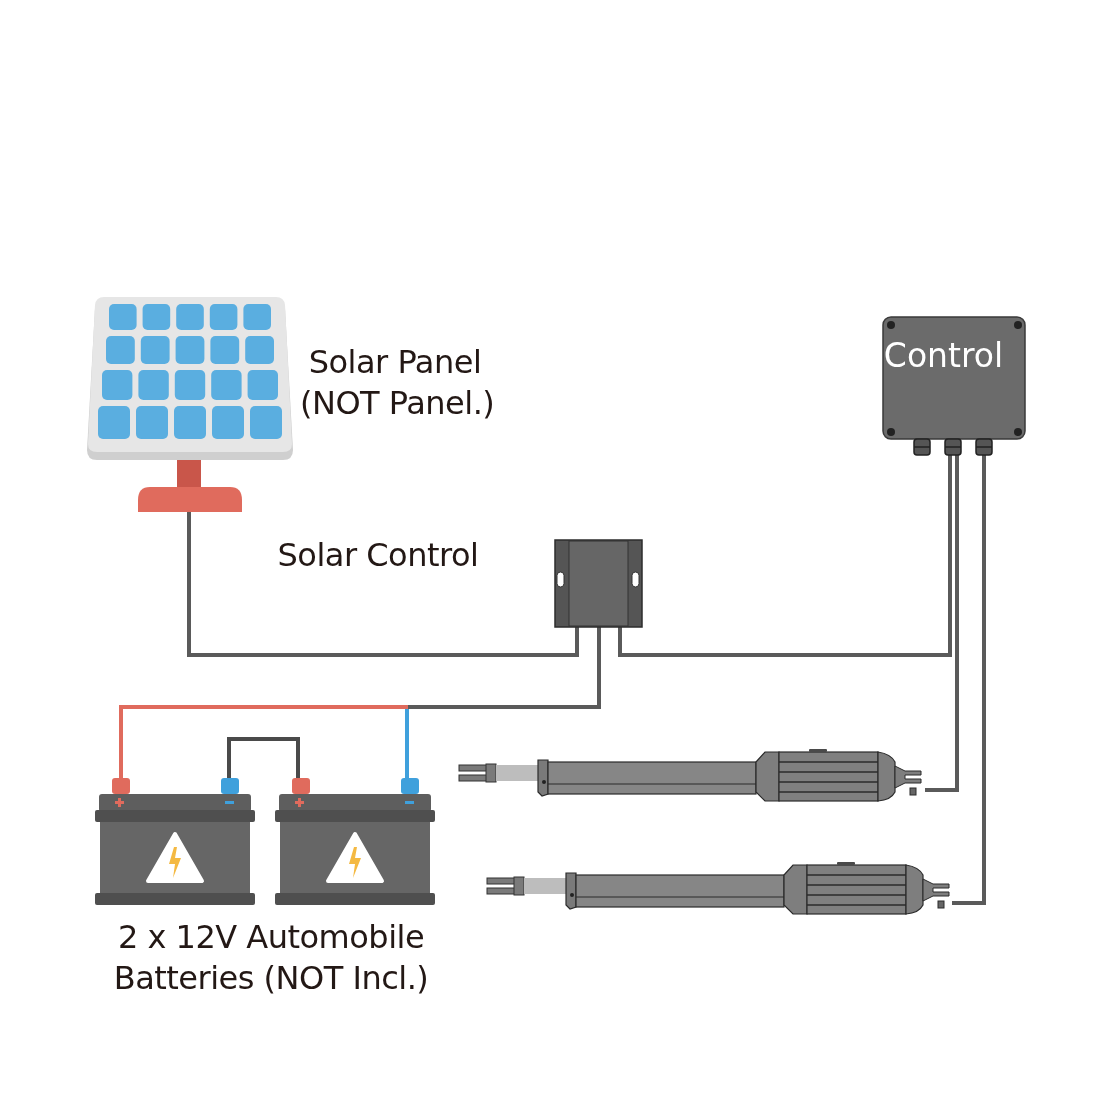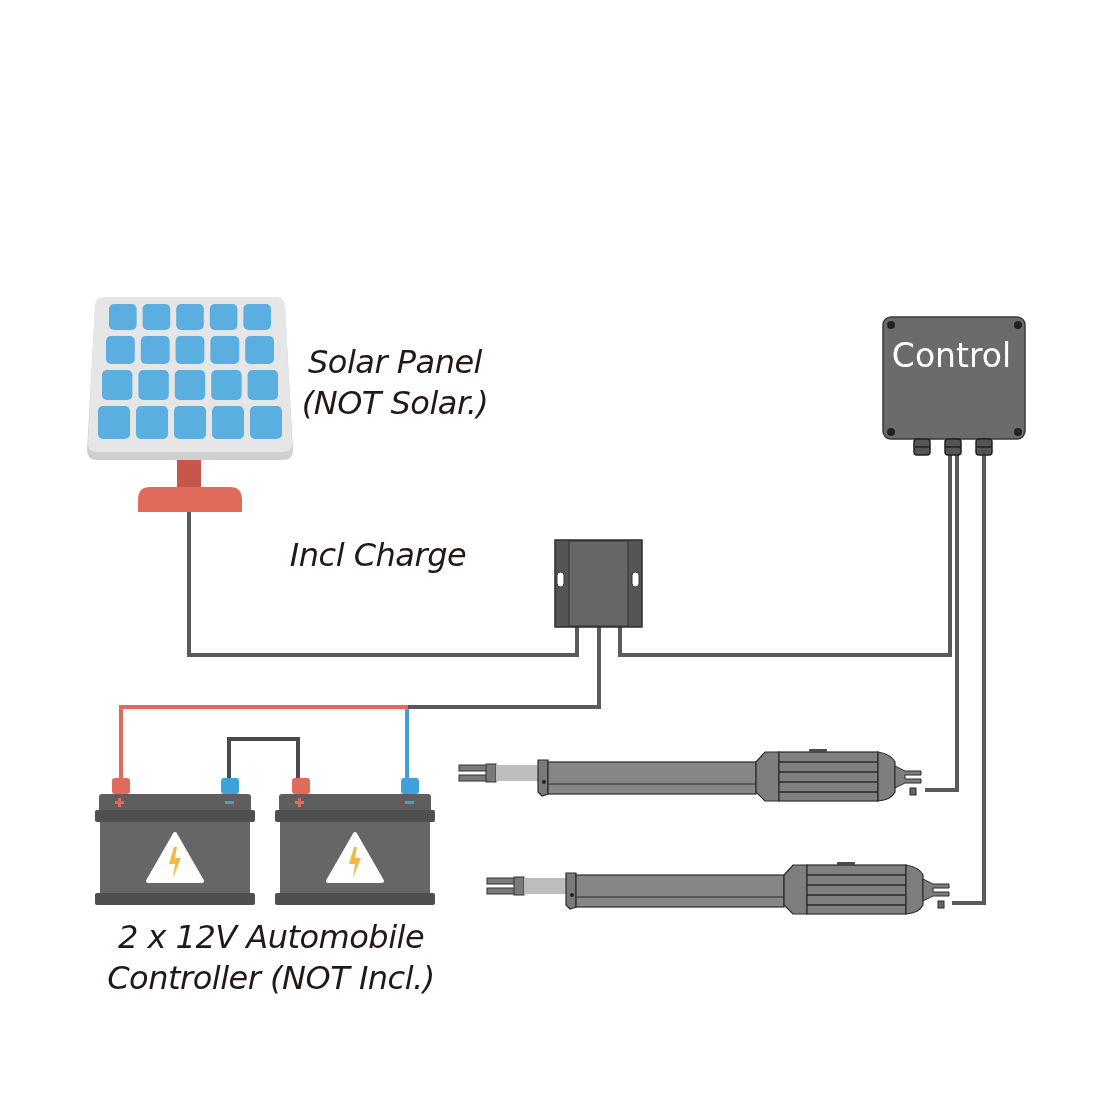--- a/index.html
+++ b/index.html
@@ -5,7 +5,7 @@
   html,body{margin:0;padding:0;background:#ffffff;}
   body{width:1101px;height:1101px;position:relative;overflow:hidden;font-family:"DejaVu Sans","Liberation Sans",sans-serif;}
   #stage{position:absolute;left:0;top:0;width:1101px;height:1101px;}
-  .label{position:absolute;color:#231815;font-size:32px;line-height:41px;text-align:center;white-space:nowrap;letter-spacing:-0.5px;font-style:italic;}
+  .label{position:absolute;color:#231815;font-size:32px;line-height:41px;text-align:center;white-space:nowrap;letter-spacing:-0.5px;}
   .cb-label{position:absolute;color:#ffffff;font-size:33px;line-height:42px;text-align:center;white-space:nowrap;}
 </style>
 </head>

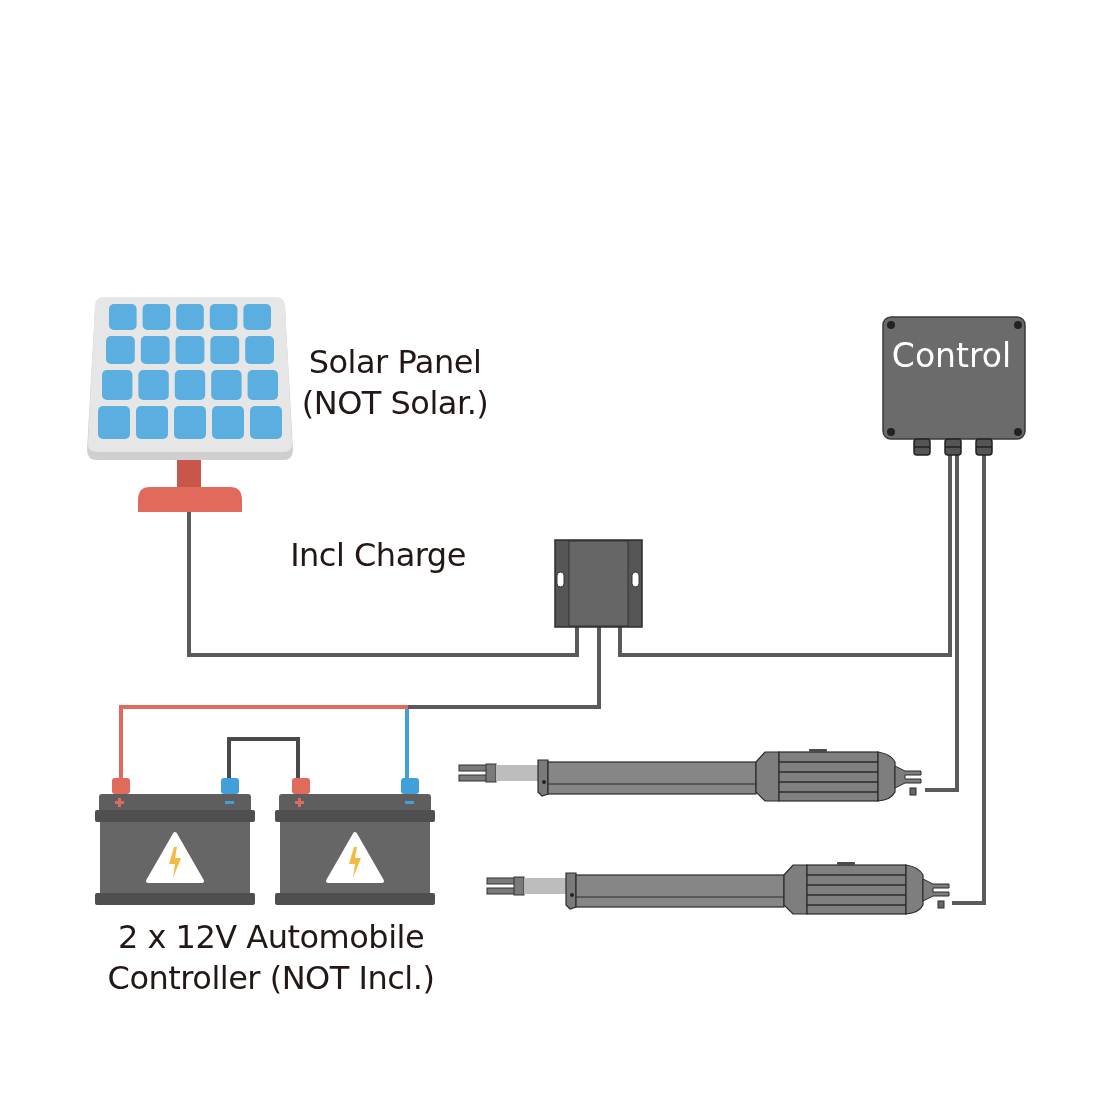--- a/index.html
+++ b/index.html
@@ -172,7 +172,7 @@
     <div>Incl Charge</div>
   </div>
 
-  <div class="cb-label" style="left:883px;top:335px;width:121px;margin-left:8px;">
+  <div class="cb-label" style="left:883px;top:335px;width:121px;">
     <div>Control</div>
   </div>
 

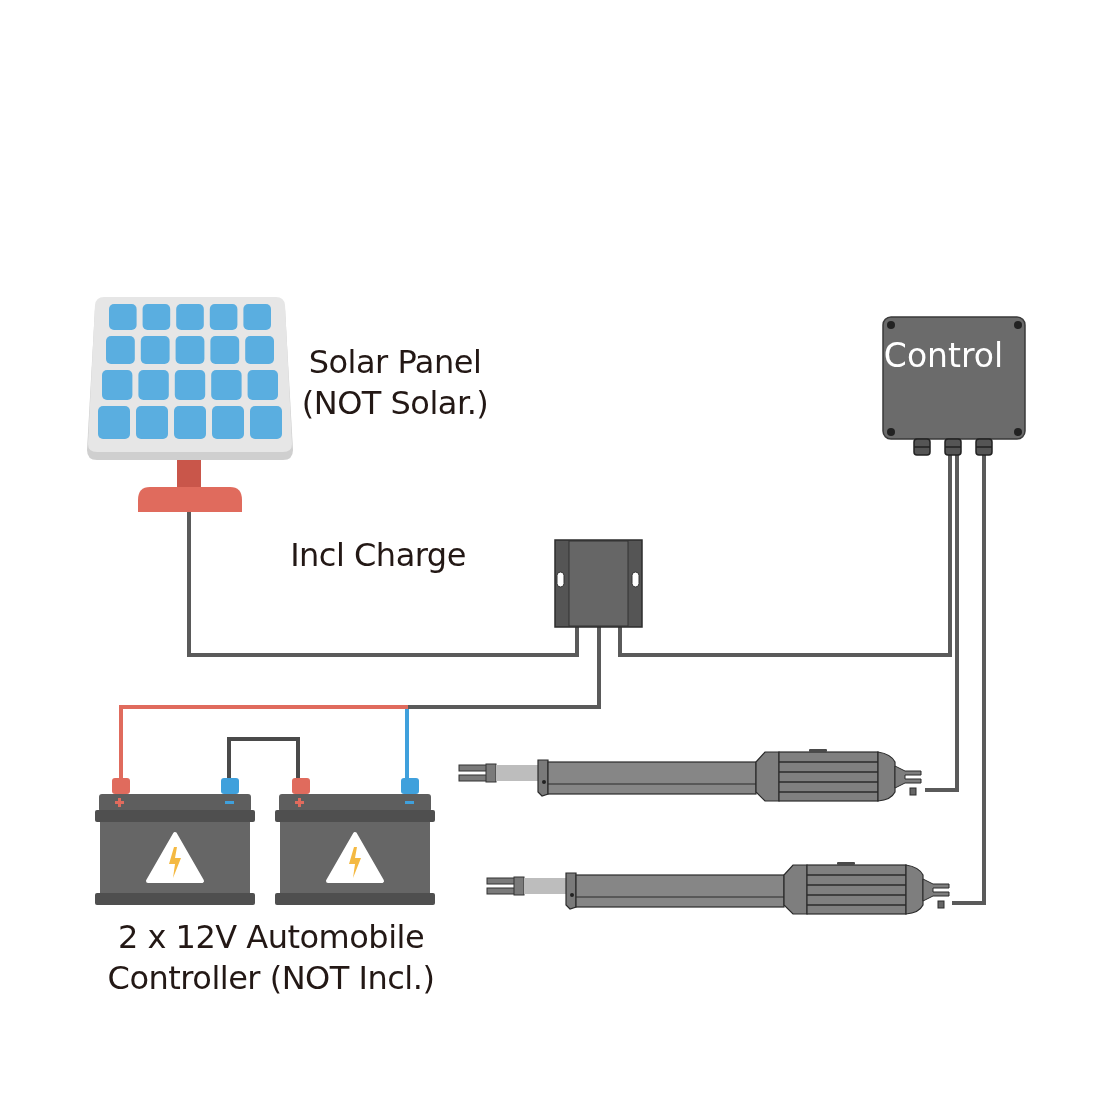--- a/index.html
+++ b/index.html
@@ -165,7 +165,7 @@
   
   <div class="label" style="left:300px;top:342px;width:190px;">
     <div>Solar Panel</div>
-    <div>(NOT Solar.)</div>
+    <div>(NOT Panel.)</div>
   </div>
 
   <div class="label" style="left:204px;top:535px;width:348px;">

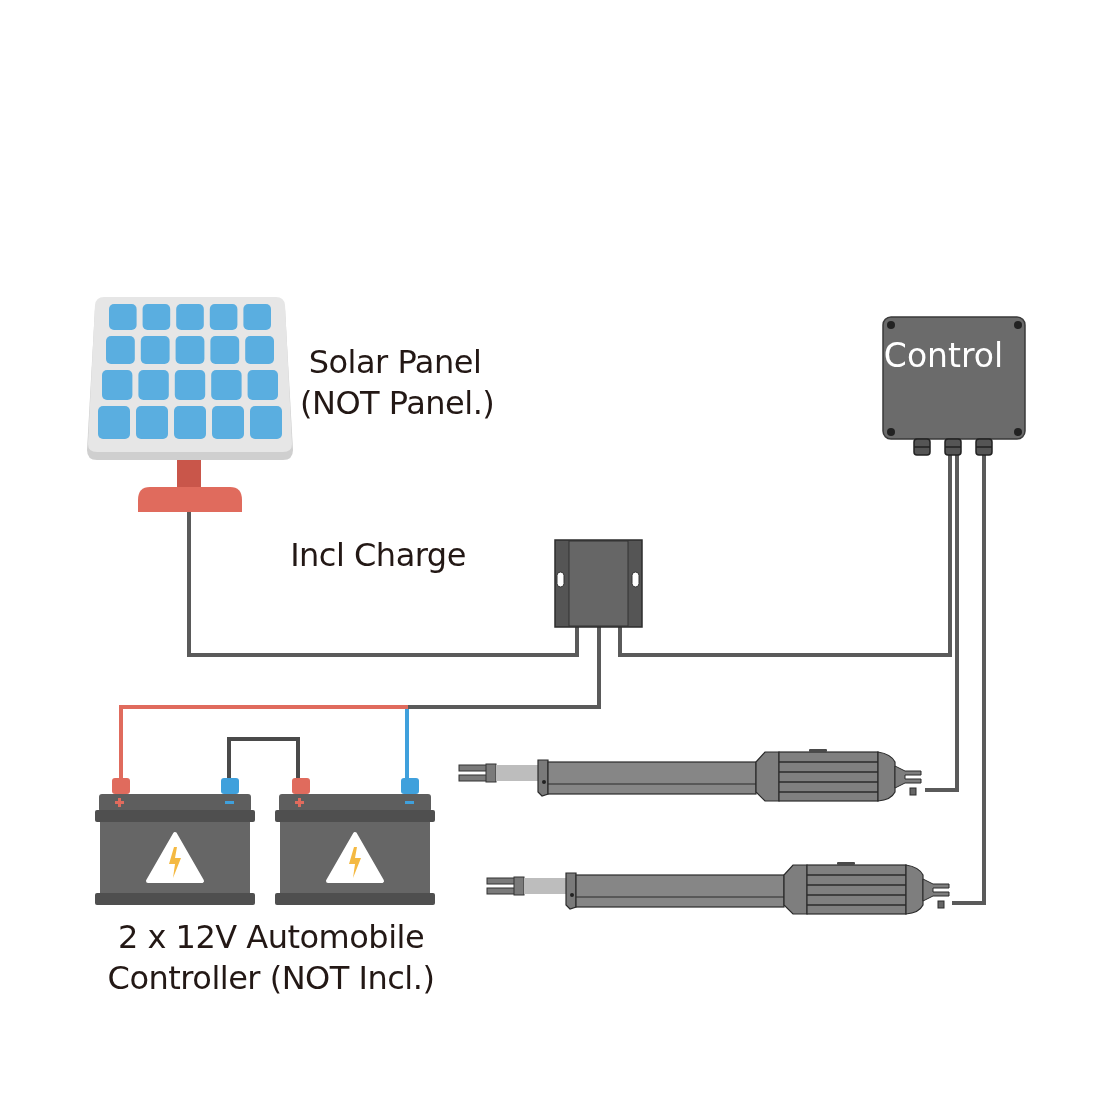--- a/index.html
+++ b/index.html
@@ -169,7 +169,7 @@
   </div>
 
   <div class="label" style="left:204px;top:535px;width:348px;">
-    <div>Incl Charge</div>
+    <div>Solar Control</div>
   </div>
 
   <div class="cb-label" style="left:883px;top:335px;width:121px;">

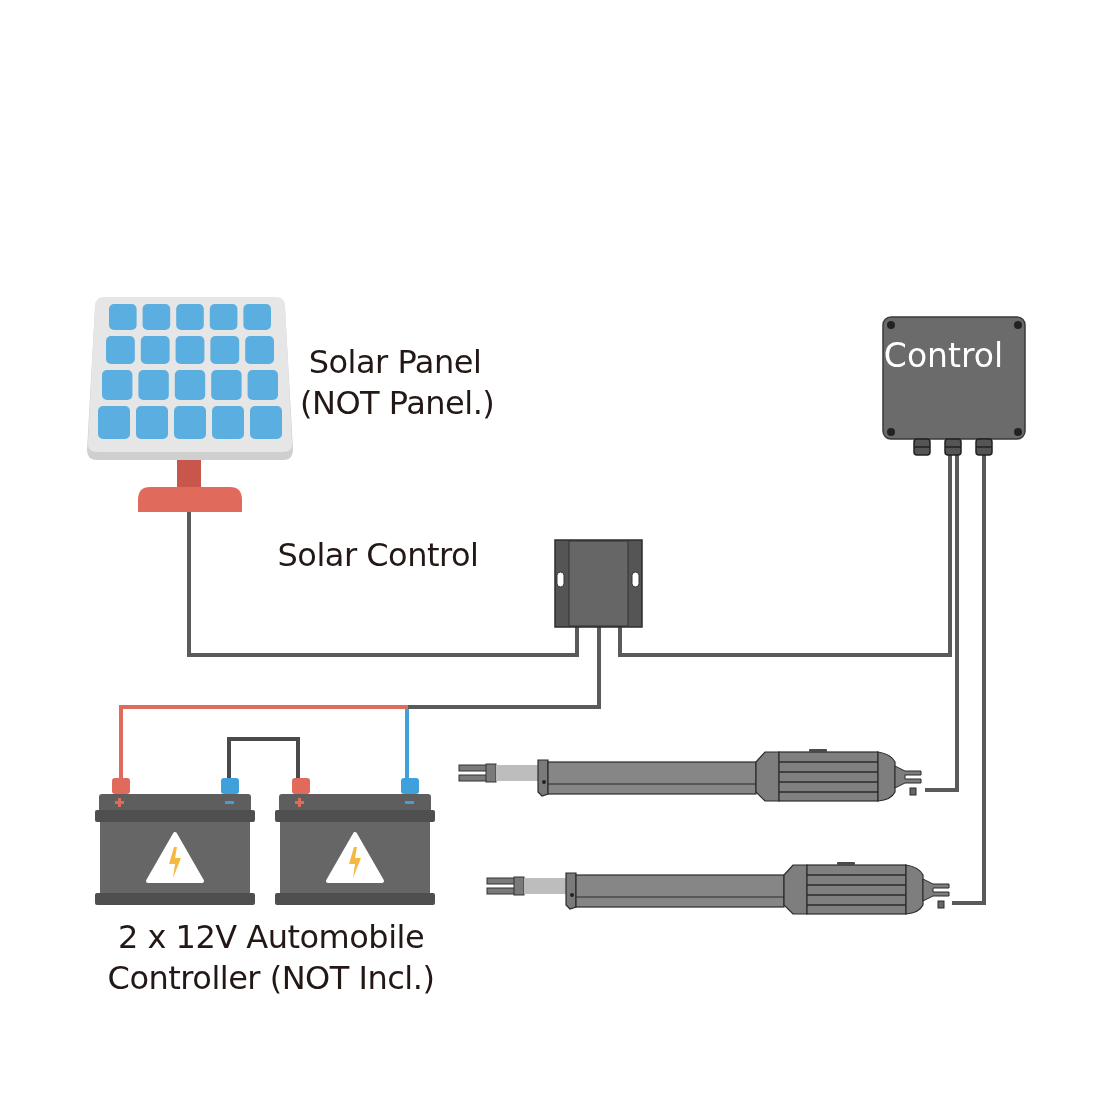--- a/index.html
+++ b/index.html
@@ -178,7 +178,7 @@
 
   <div class="label" style="left:96px;top:917px;width:350px;">
     <div>2 x 12V Automobile</div>
-    <div>Controller (NOT Incl.)</div>
+    <div>Batteries (NOT Incl.)</div>
   </div>
 </div>
 

